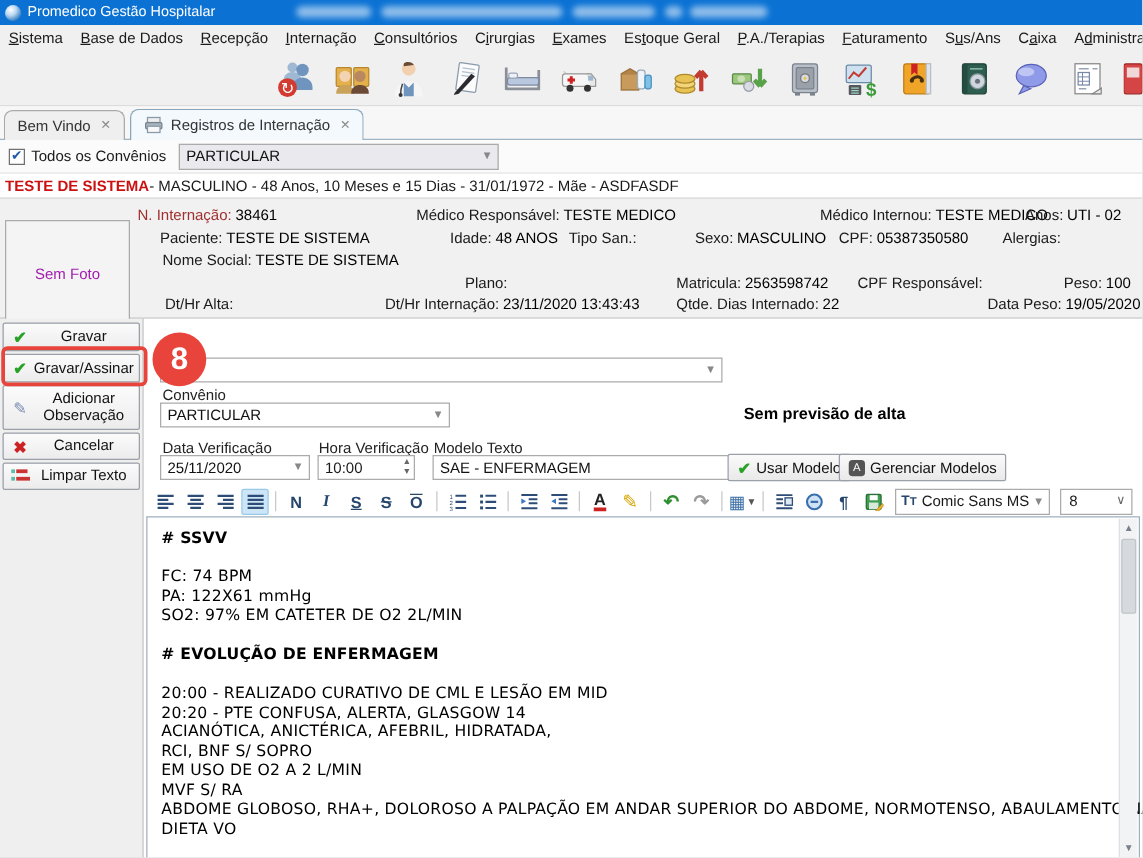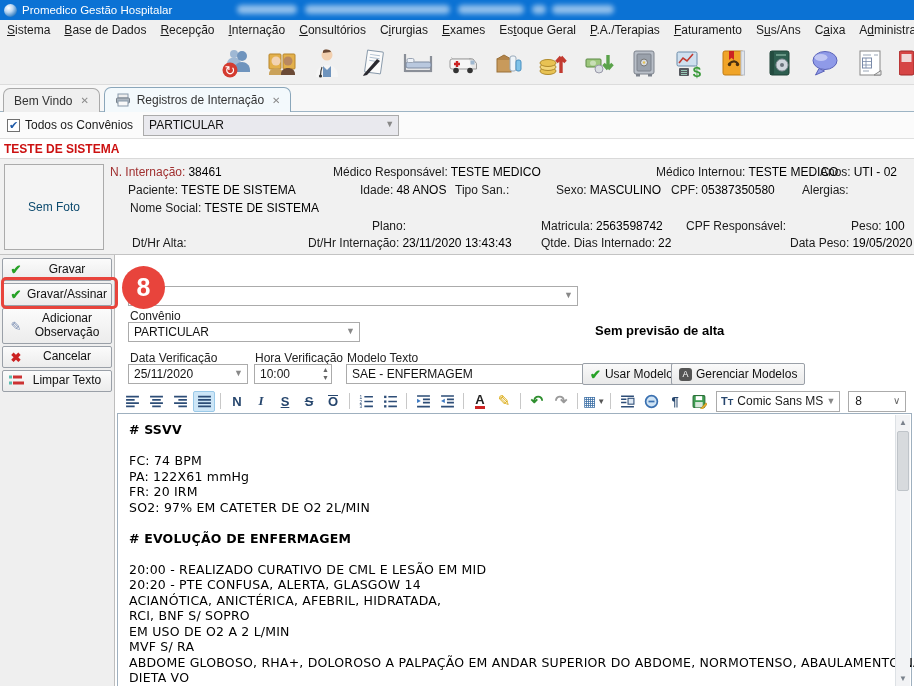--- a/index.html
+++ b/index.html
@@ -450,6 +450,7 @@
 
   <div class="band">
     <span class="pname">TESTE DE SISTEMA</span>
+    <span> - MASCULINO - 48 Anos, 10 Meses e 15 Dias - 31/01/1972 - Mãe - ASDFASDF</span>
   </div>
 
   <div class="panel">

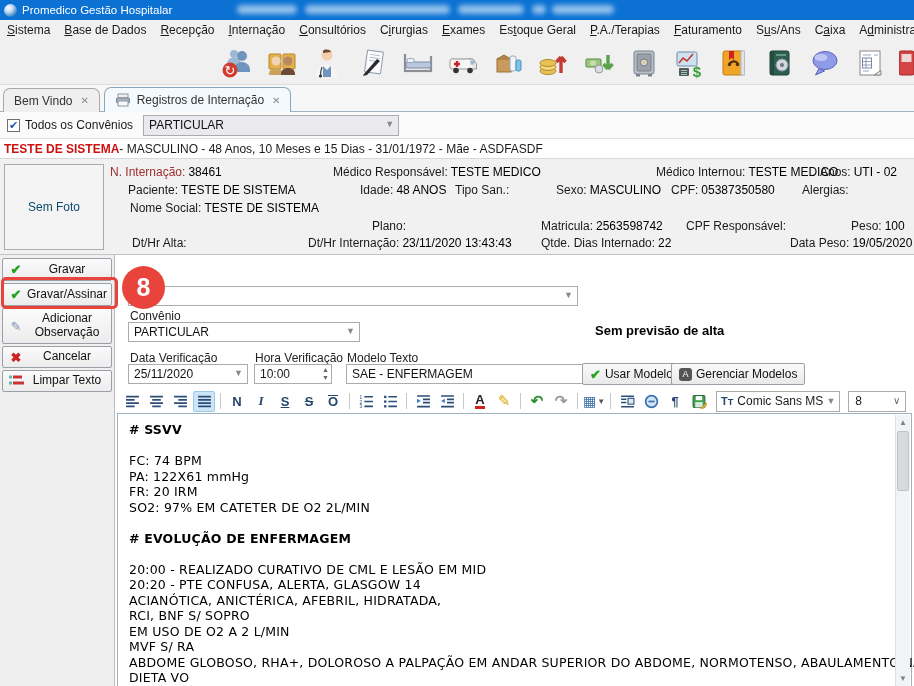--- a/index.html
+++ b/index.html
@@ -55,8 +55,8 @@
   
   .panel{position:absolute;left:0;top:158px;width:914px;height:97px;background:#f1f1f1;
     border-top:1px solid #d9d9d9;border-bottom:1px solid #c3c3c3;}
-  .photo{position:absolute;left:4px;top:5px;width:100px;height:86px;border:1px solid #ababab;
-    background:#f4f4f4;display:flex;align-items:center;justify-content:center;color:#0c4a6e;}
+  .photo{position:absolute;left:4px;top:17px;width:100px;height:86px;border:1px solid #ababab;
+    background:#f4f4f4;display:flex;align-items:center;justify-content:center;color:#a21caf;}
   .pfield{position:absolute;white-space:nowrap;}
   .pfield .lab{color:#1a1a1a;}
   .pfield.red .lab{color:#a03030;}

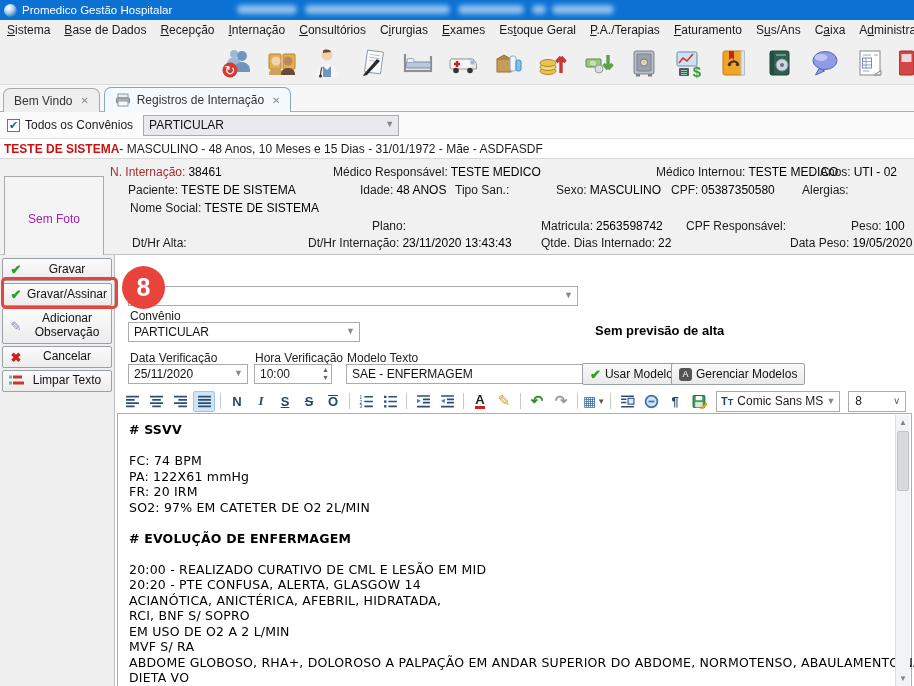--- a/index.html
+++ b/index.html
@@ -660,7 +660,6 @@
           <div>&nbsp;</div>
           <div>FC: 74 BPM</div>
           <div>PA: 122X61 mmHg</div>
-          <div>FR: 20 IRM</div>
           <div>SO2: 97% EM CATETER DE O2 2L/MIN</div>
           <div>&nbsp;</div>
           <div class="bold"># EVOLUÇÃO DE ENFERMAGEM</div>

